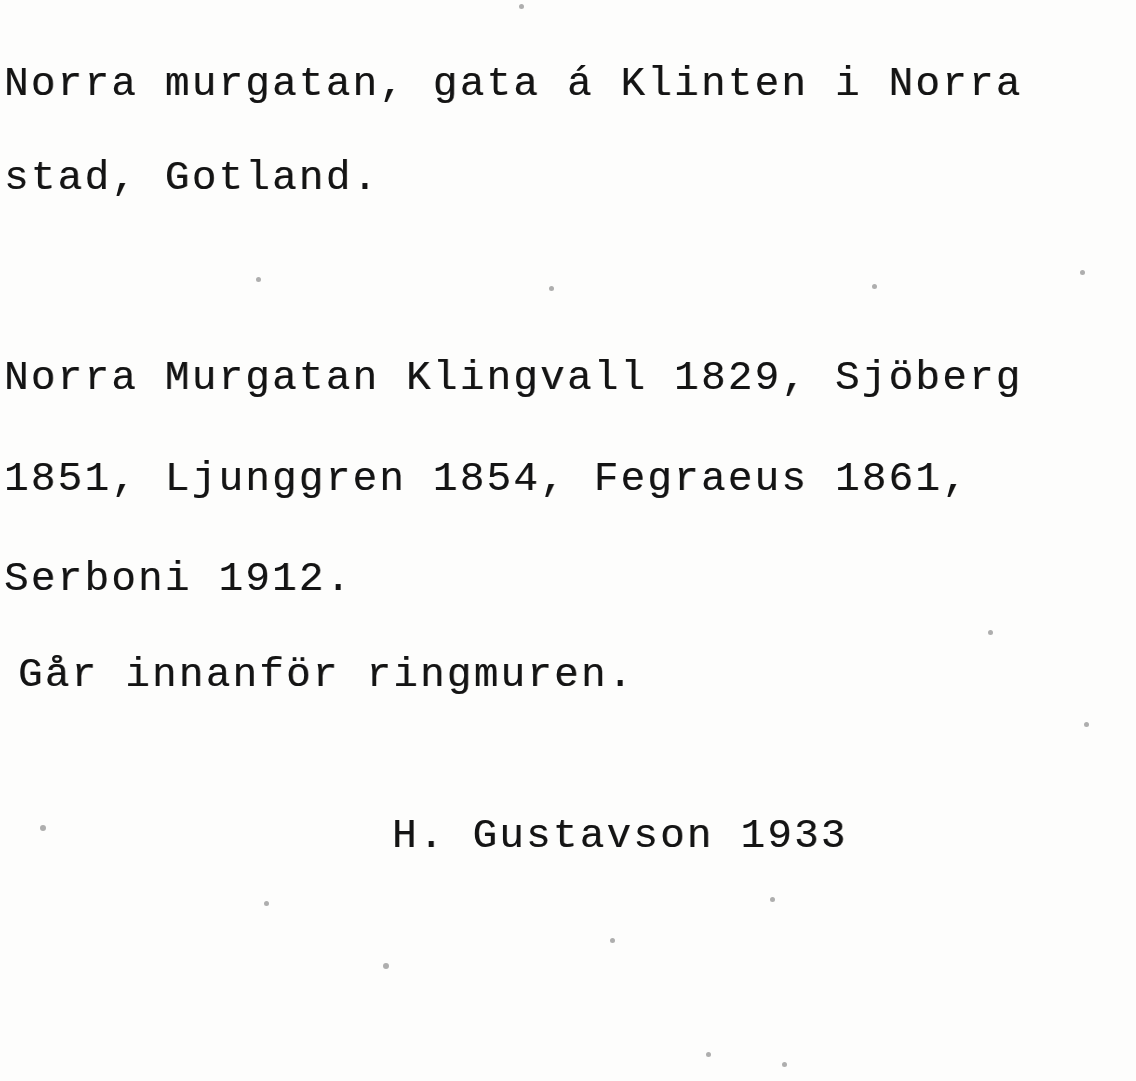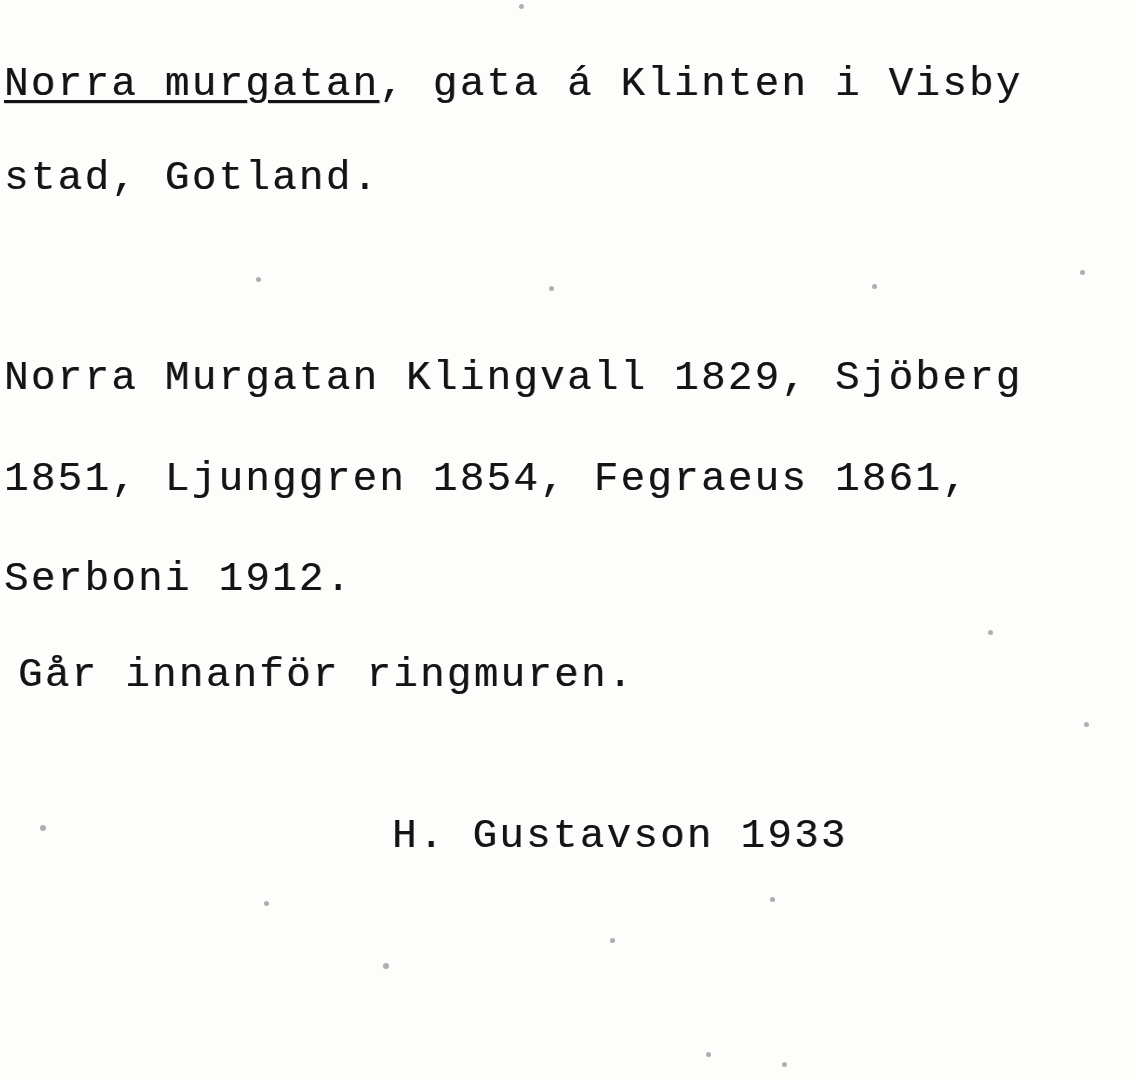--- a/index.html
+++ b/index.html
@@ -49,7 +49,6 @@
   .indent-sign  { padding-left: 392px; }
 
   .underline-head {
-    text-decoration: underline;
     text-decoration-thickness: 3px;
     text-underline-offset: 5px;
   }

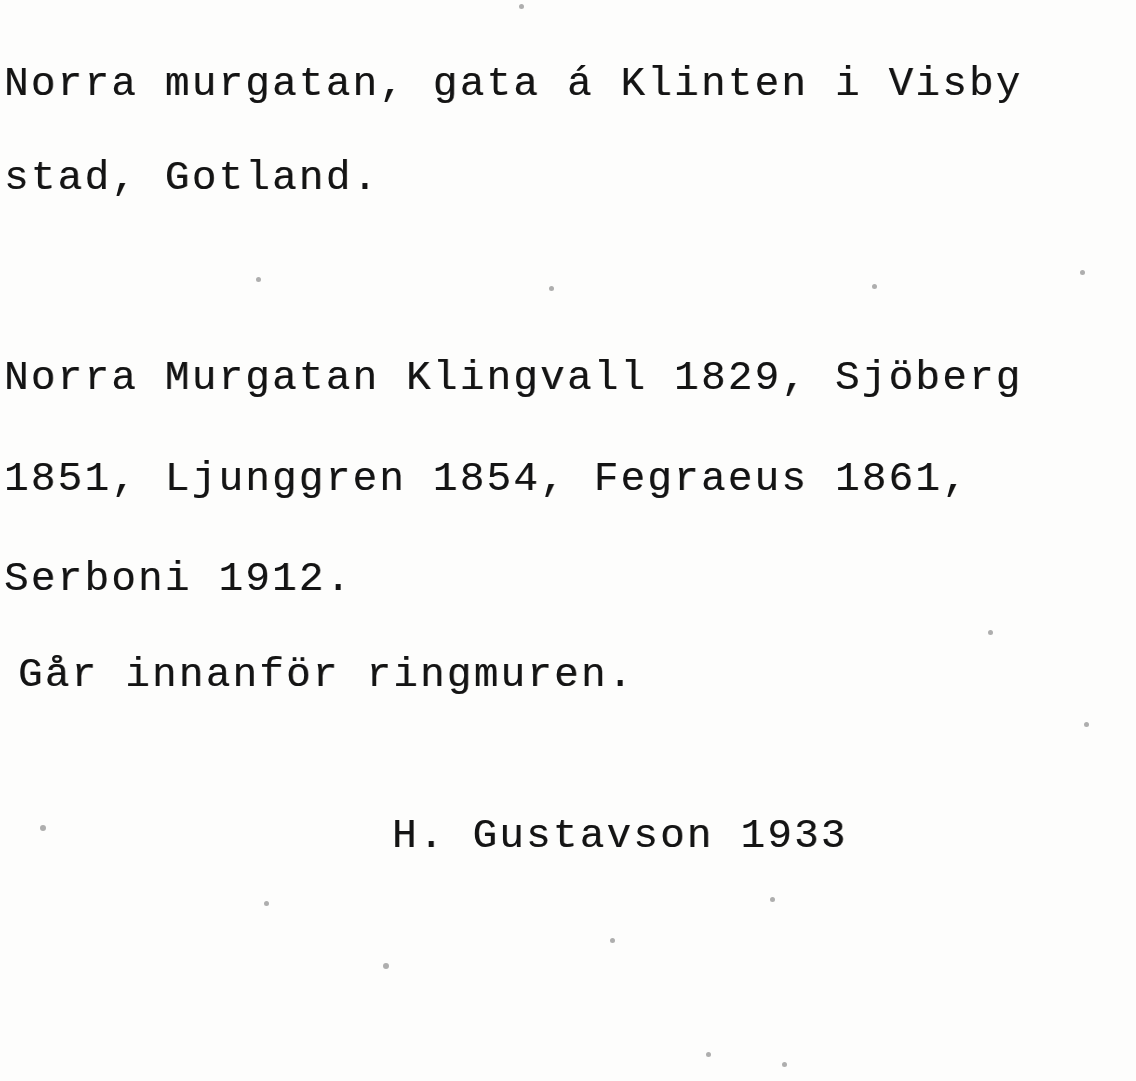--- a/index.html
+++ b/index.html
@@ -73,7 +73,7 @@
   <div class="speck" style="left:706px; top:1052px; width:5px; height:5px;"></div>
   <div class="speck" style="left:782px; top:1062px; width:5px; height:5px;"></div>
 
-  <div class="typed indent-title" style="top:64px;"><span class="underline-head">Norra murgatan</span><span>, gata á Klinten i Visby</span></div>
+  <div class="typed indent-title" style="top:64px;"><span class="underline-head">Norra murgatan</span><span>, gata á Klinten i Norra</span></div>
 
   <div class="typed indent-body" style="top:158px;">stad, Gotland.</div>
 

